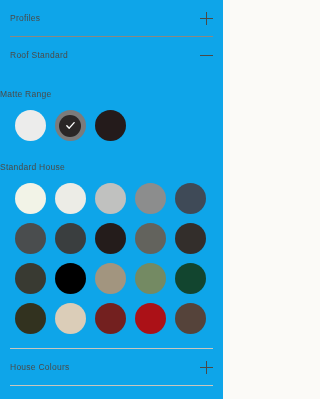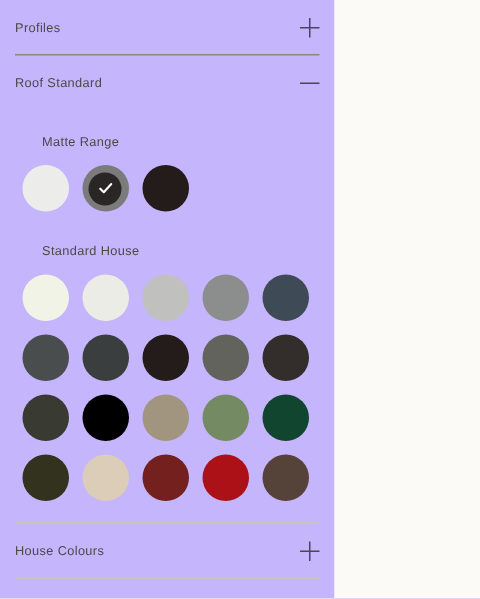--- a/index.html
+++ b/index.html
@@ -15,7 +15,7 @@
   .panel {
     width: 223px;
     height: 399px;
-    background: #c4b5fd;
+    background: #0ea5e9;
     position: relative;
     overflow: hidden;
   }

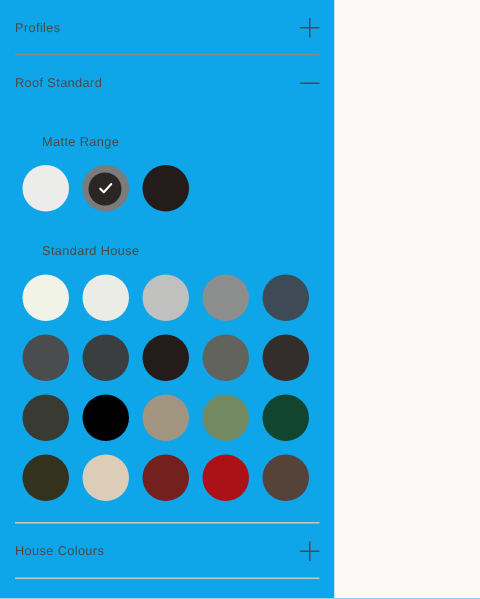--- a/index.html
+++ b/index.html
@@ -75,7 +75,7 @@
     font-size: 8.5px;
     color: #4a4a48;
     letter-spacing: 0.25px;
-    margin: 0 28px;
+    margin: 0 0;
     padding-top: 17px;
     padding-bottom: 6px;
     line-height: 1;

